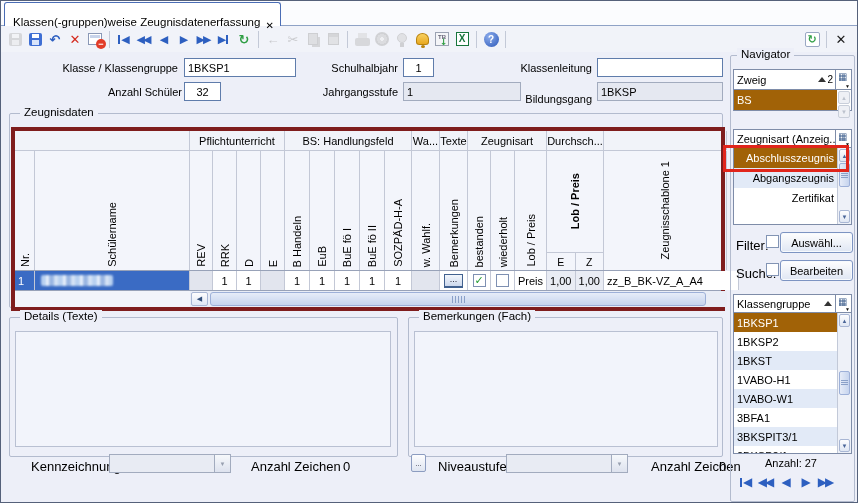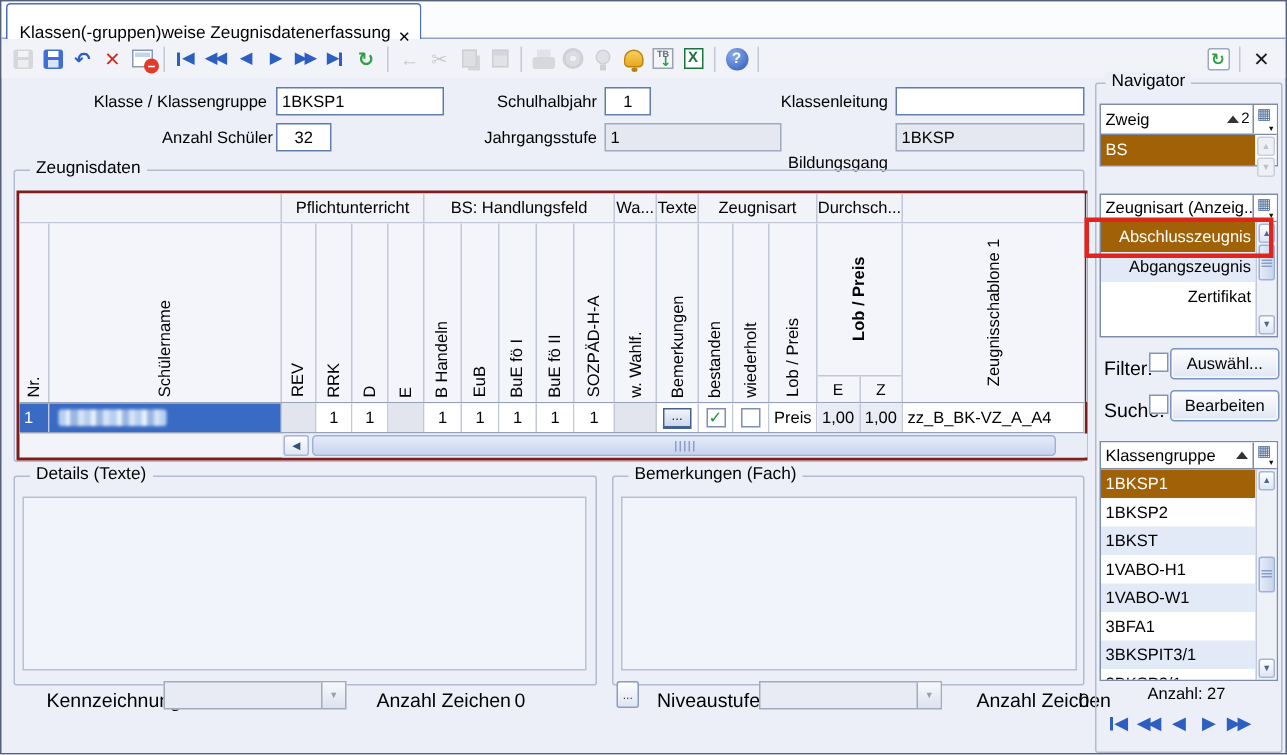--- a/index.html
+++ b/index.html
@@ -234,7 +234,7 @@
   <input class="fin ctr" style="left: 183px; top: 81px; width: 37px;" readonly="" value="32">
   <span class="flabel" style="left:297px;top:85px;width:100px">Jahrgangsstufe</span>
   <input class="fin dis" style="left: 402px; top: 81px; width: 118px;" readonly="" value="1">
-  <span class="flabel" style="left:491px;top:102px;width:100px">Bildungsgang</span>
+  <span class="flabel" style="left:491px;top:92px;width:100px">Bildungsgang</span>
   <input class="fin dis" style="left: 596px; top: 81px; width: 126px;" readonly="" value="1BKSP">
 
   <div class="gbox" style="left:8px;top:112px;width:714px;height:195px">

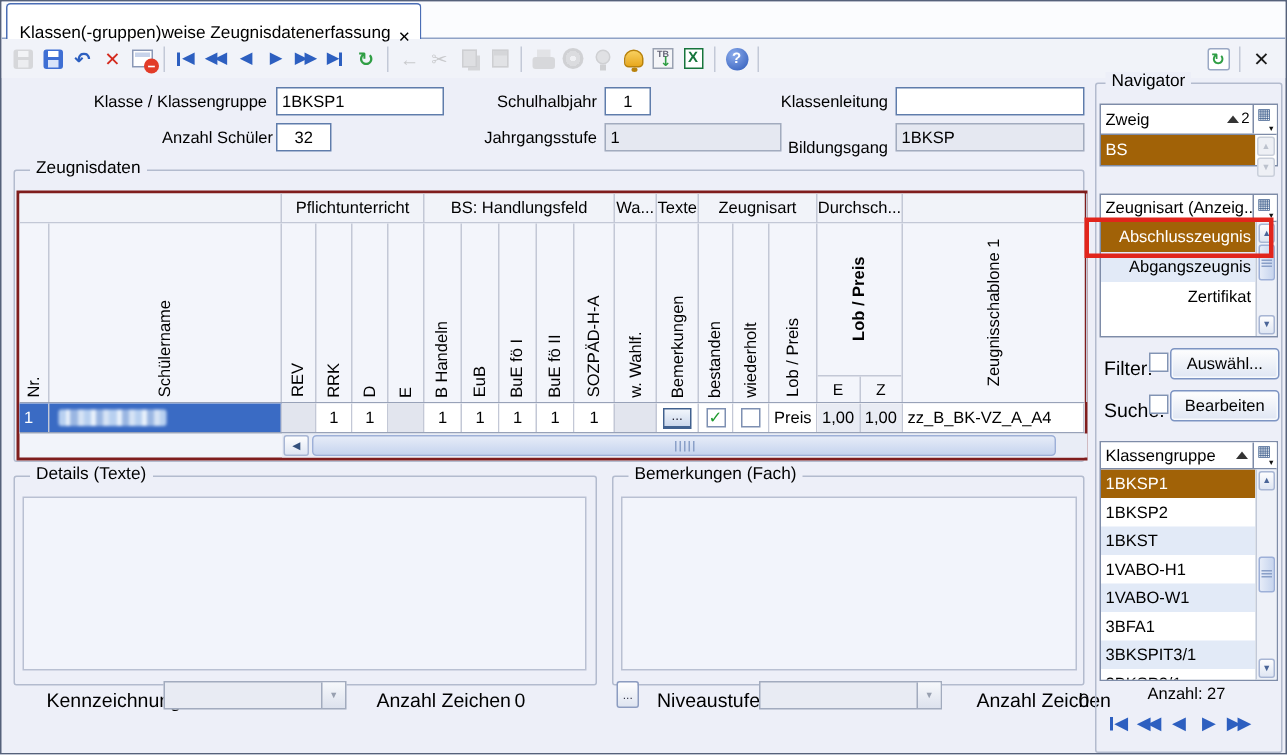--- a/index.html
+++ b/index.html
@@ -56,7 +56,7 @@
 .glabel{position:absolute;top:-8px;left:10px;background:#edeff8;padding:0 4px;font-size:11.5px;white-space:nowrap}
 .panel{position:absolute;border:1px solid #b9c0d2;background:#f2f4fb}
 
-#grid{position:absolute;left:10px;top:126px;width:714px;background:#f2f4fa;border:2px solid #7f1d1d}
+#grid{position:absolute;left:10px;top:126px;width:714px;background:#f2f4fa;border:4px solid #7f1d1d}
 .grow{display:flex}
 #ghead{height:20px;border-bottom:1px solid #c3c8d6;background:#f1f3f9}
 .ghc{height:100%;border-right:1px solid #c3c8d6;display:flex;align-items:center;justify-content:center;font-size:11px;white-space:nowrap;overflow:hidden;flex:none}

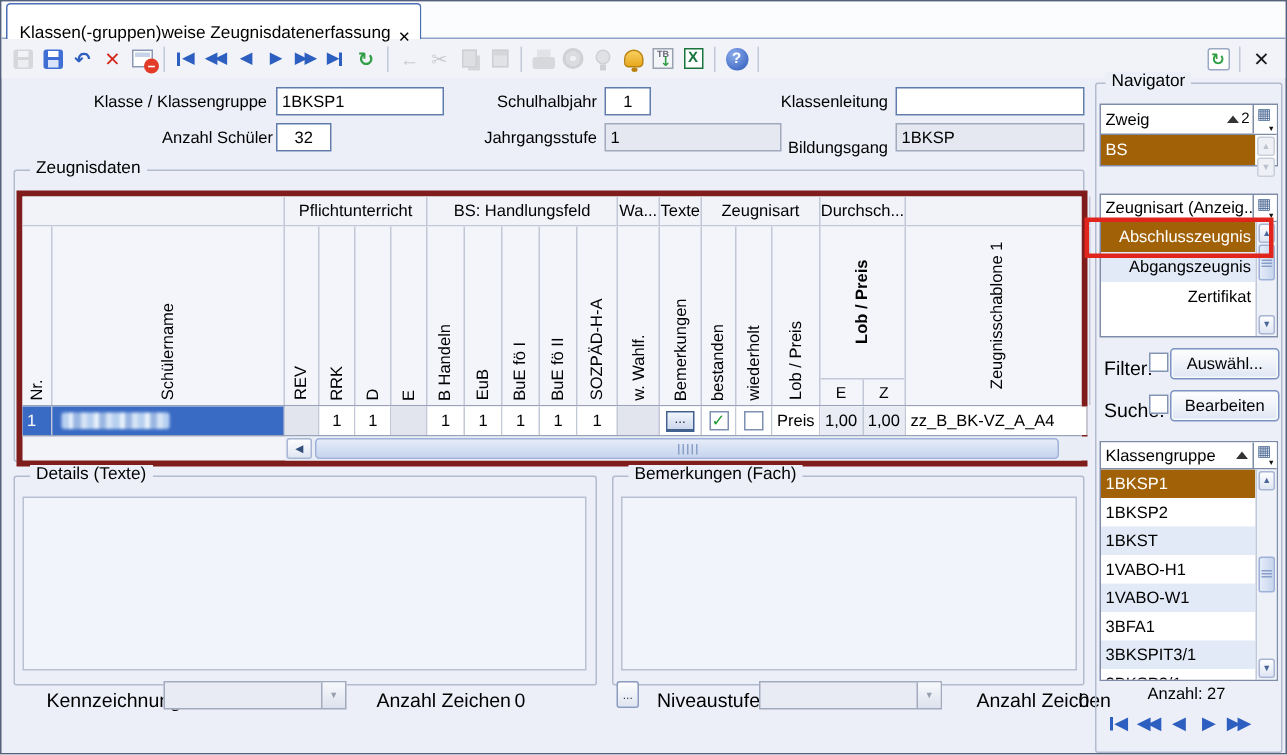--- a/index.html
+++ b/index.html
@@ -342,7 +342,7 @@
           <div class="avg bd">1,00</div>
           <div class="avg">1,00</div>
         </div>
-        <div class="rc lft" style="width: 121px;">zz_B_BK-VZ_A_A4</div>
+        <div class="rc lft" style="width: 135px;">zz_B_BK-VZ_A_A4</div>
       </div>
     <div id="hscroll">
       <span class="hsarrow"></span>

